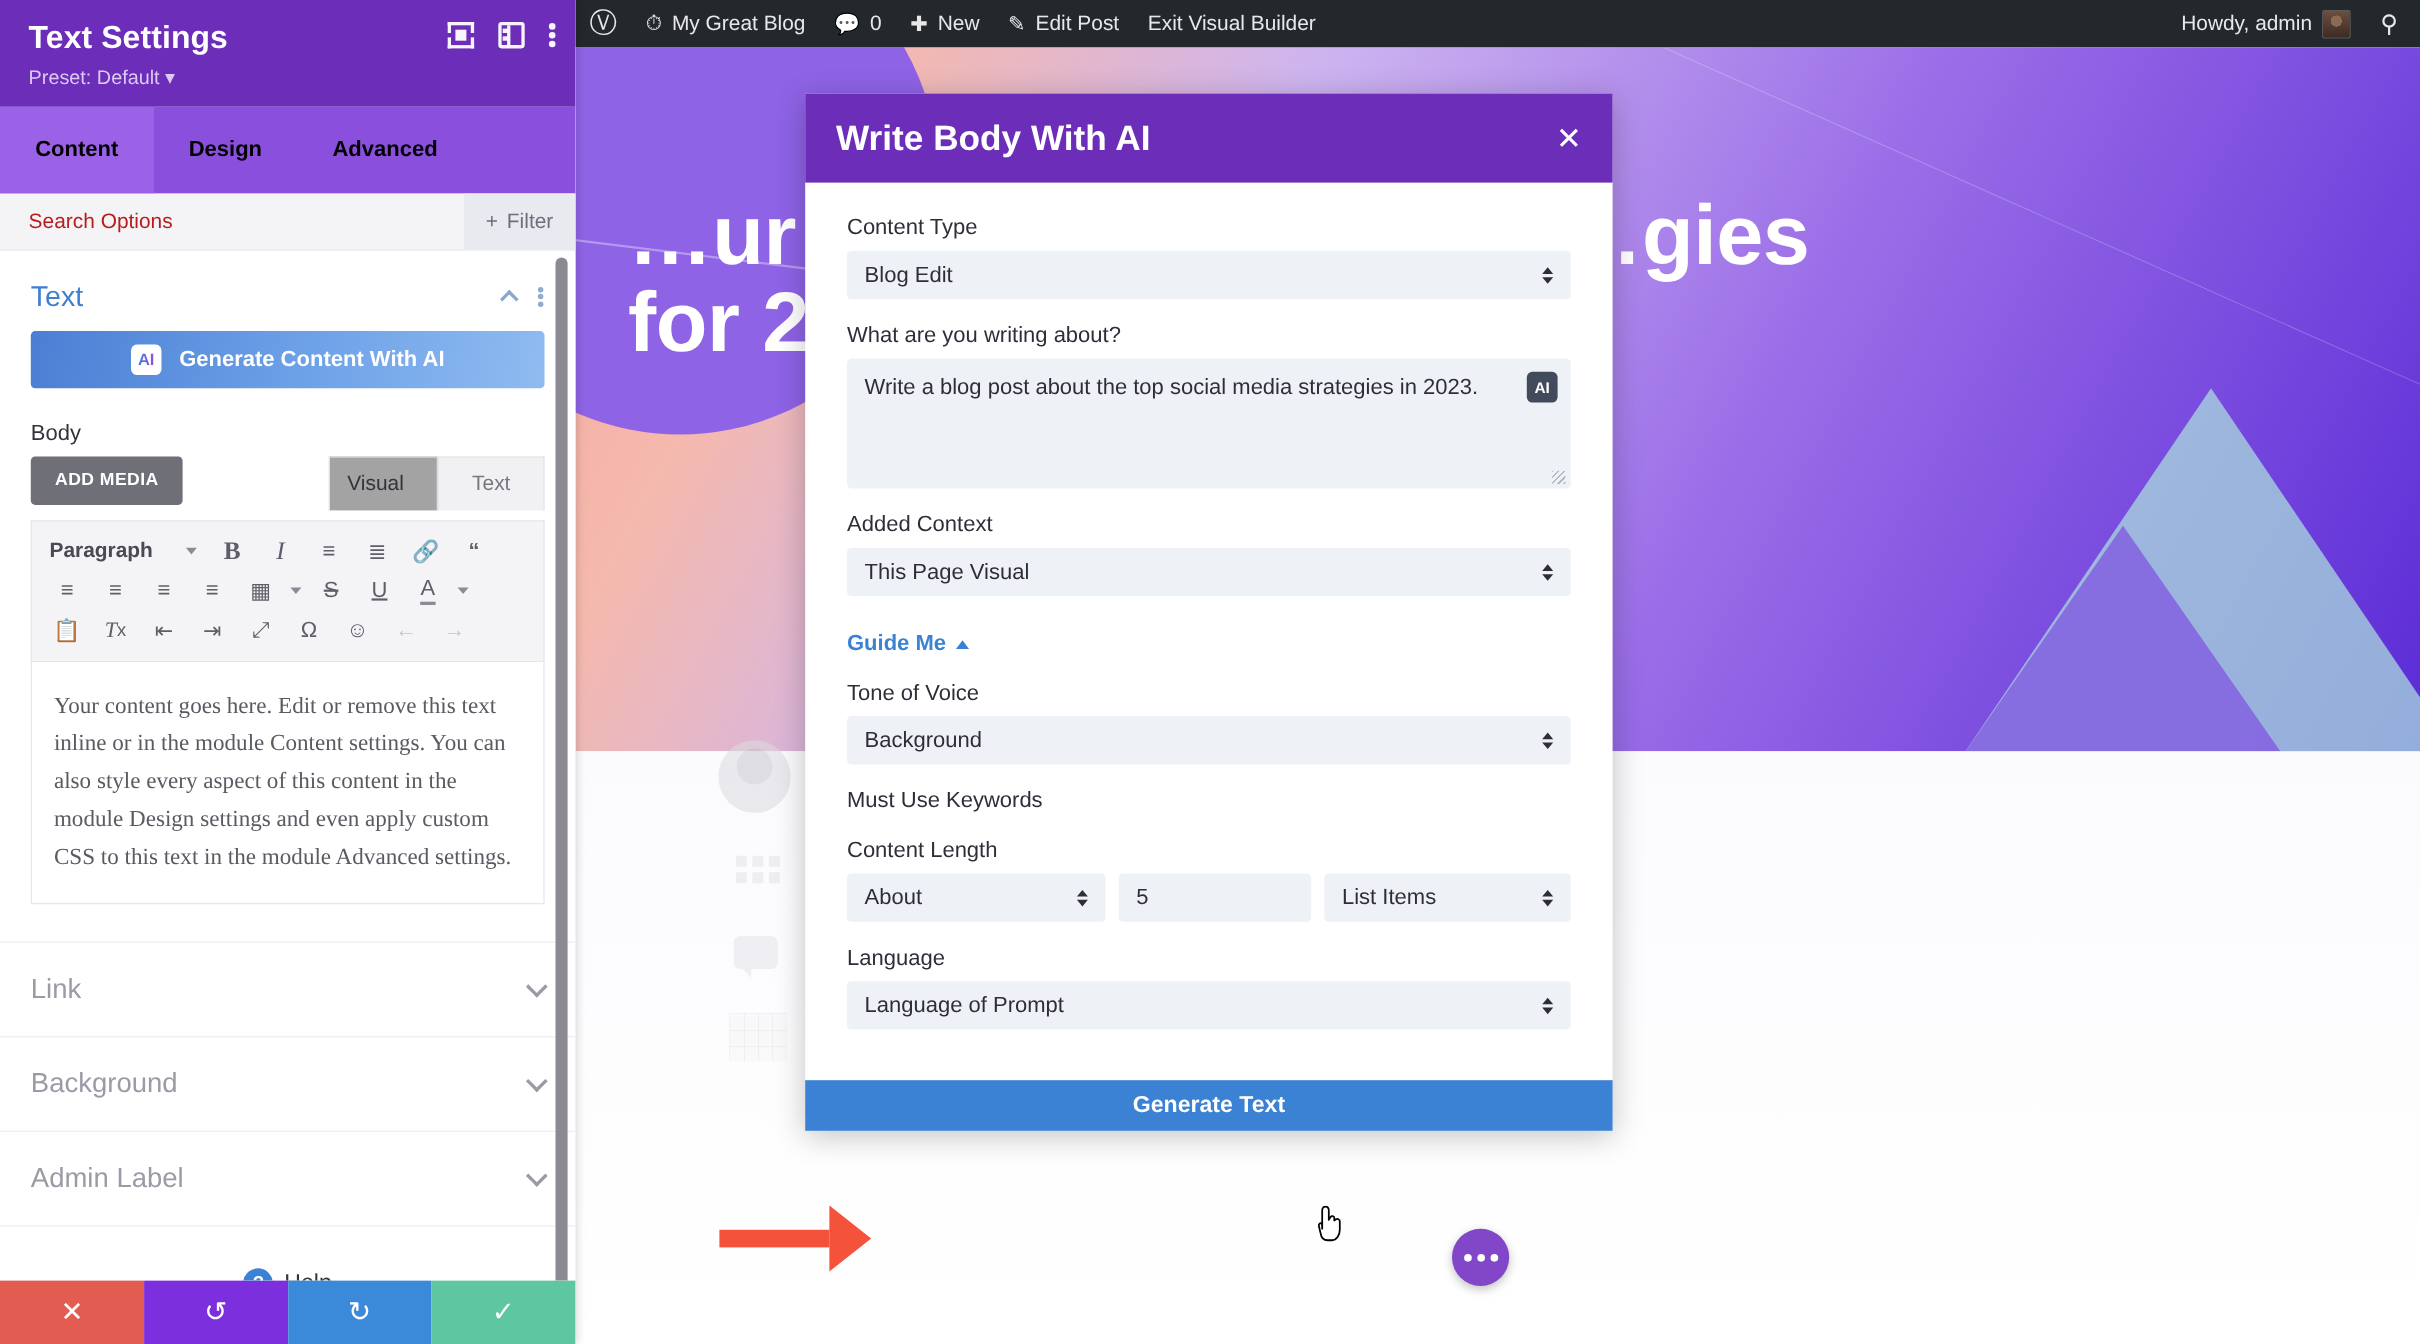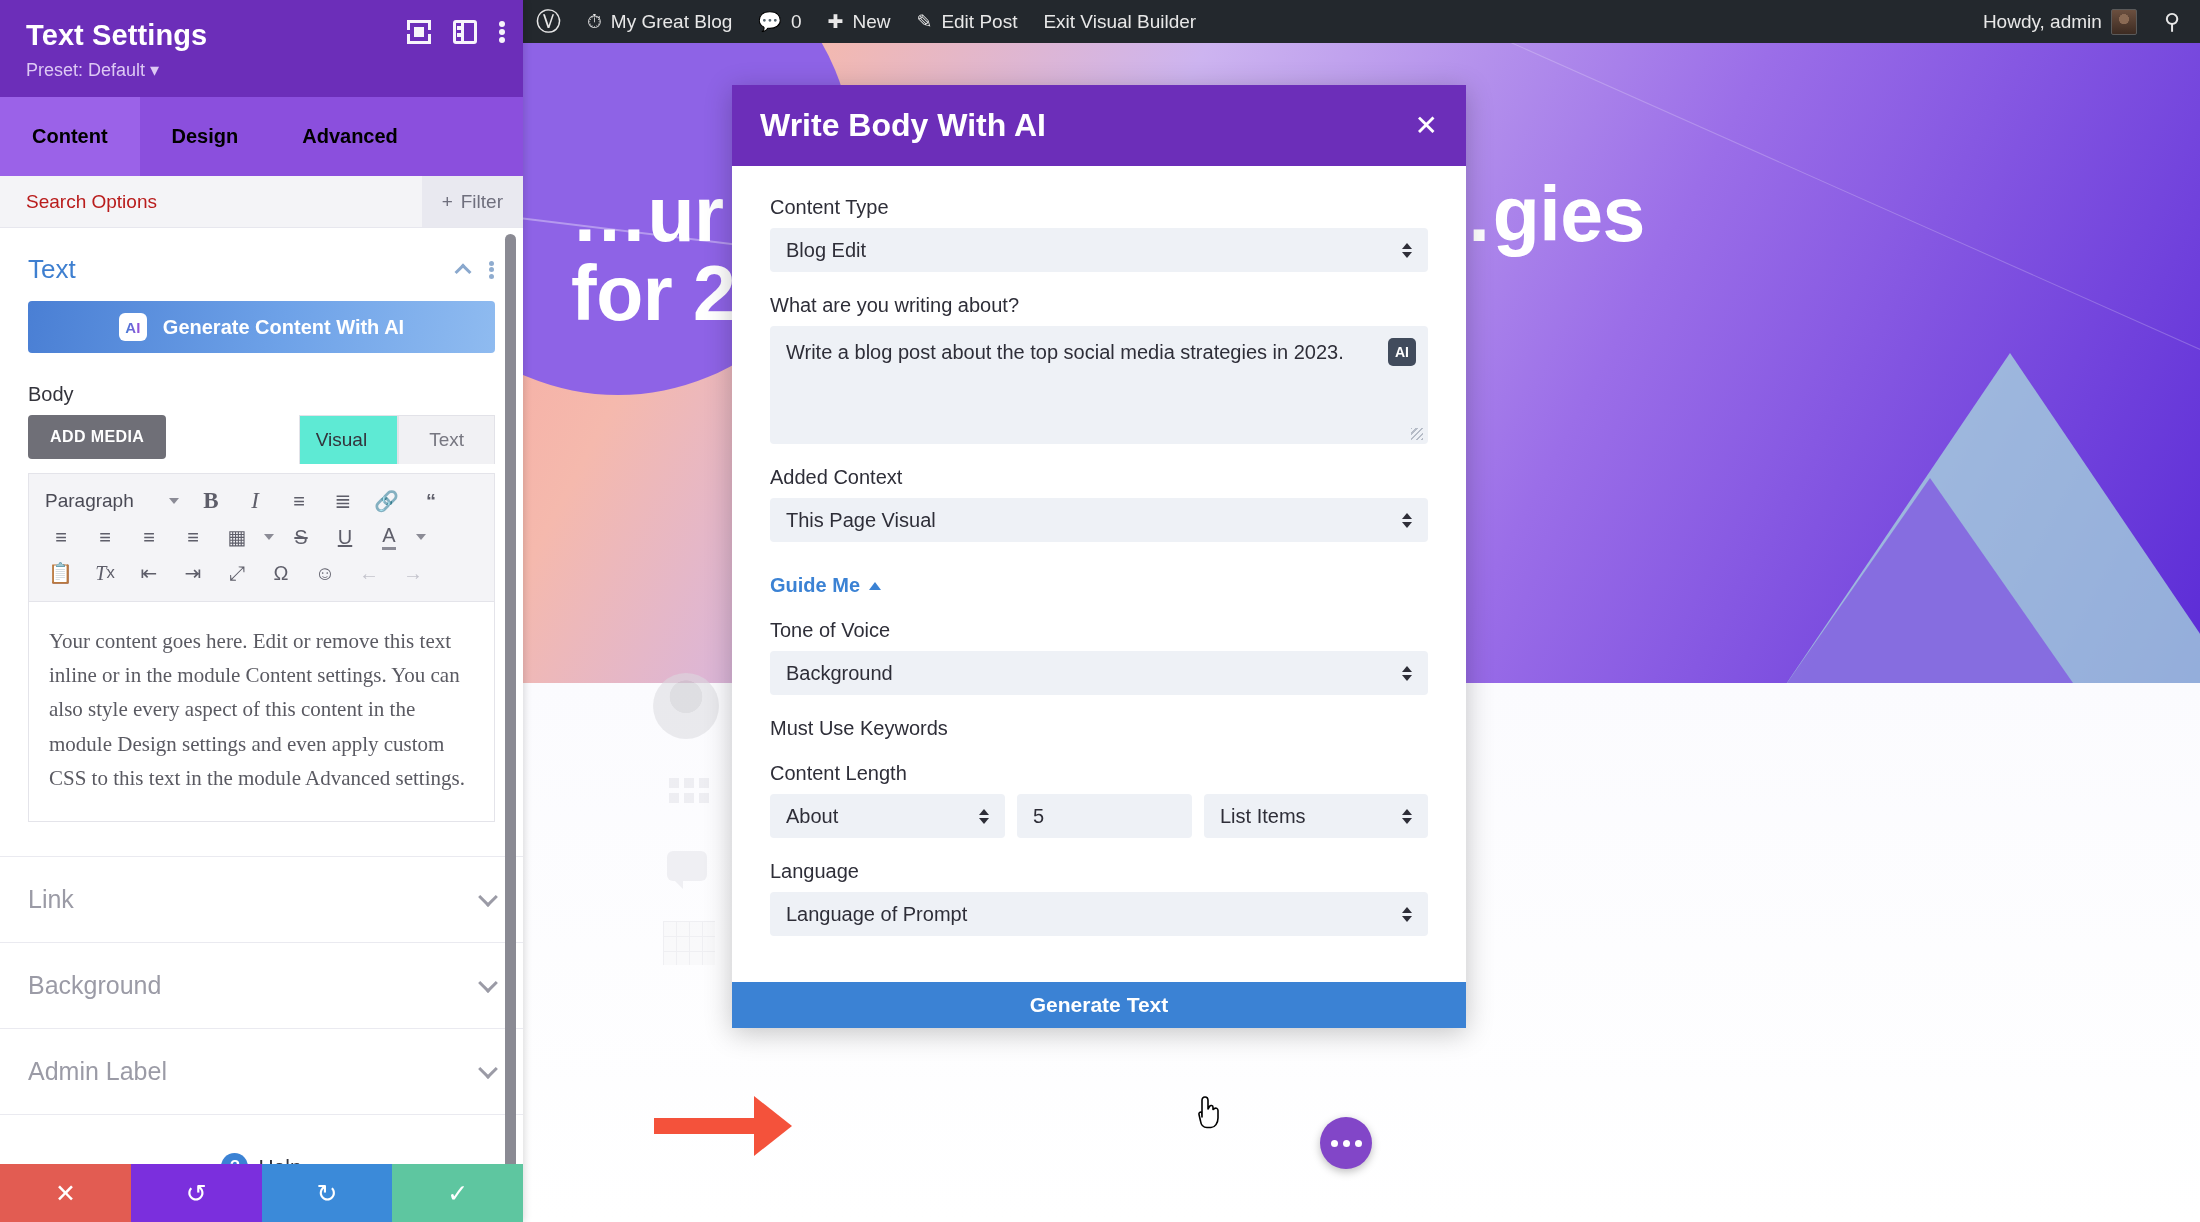--- a/index.html
+++ b/index.html
@@ -173,7 +173,7 @@
   }
   #ve-tabs { margin-left: auto; display: flex; align-items: flex-end; }
   .ve-tab { padding: 13px 30px; font-size: 19px; color: #777781; background: #f1f1f4; border: 1px solid #e2e2e8; border-bottom: none; }
-  .ve-tab.active { background: #5eead4; color: #33333b; padding-left: 16px; }
+  .ve-tab.active { background: #a3a3a3; color: #33333b; padding-left: 16px; }
 
   #ve-toolbar { margin: 9px 28px 0; background: #f4f4f7; border: 1px solid #e4e4ea; padding: 9px 10px 10px; }
   .tb-row { display: flex; align-items: center; gap: 0; height: 36px; }

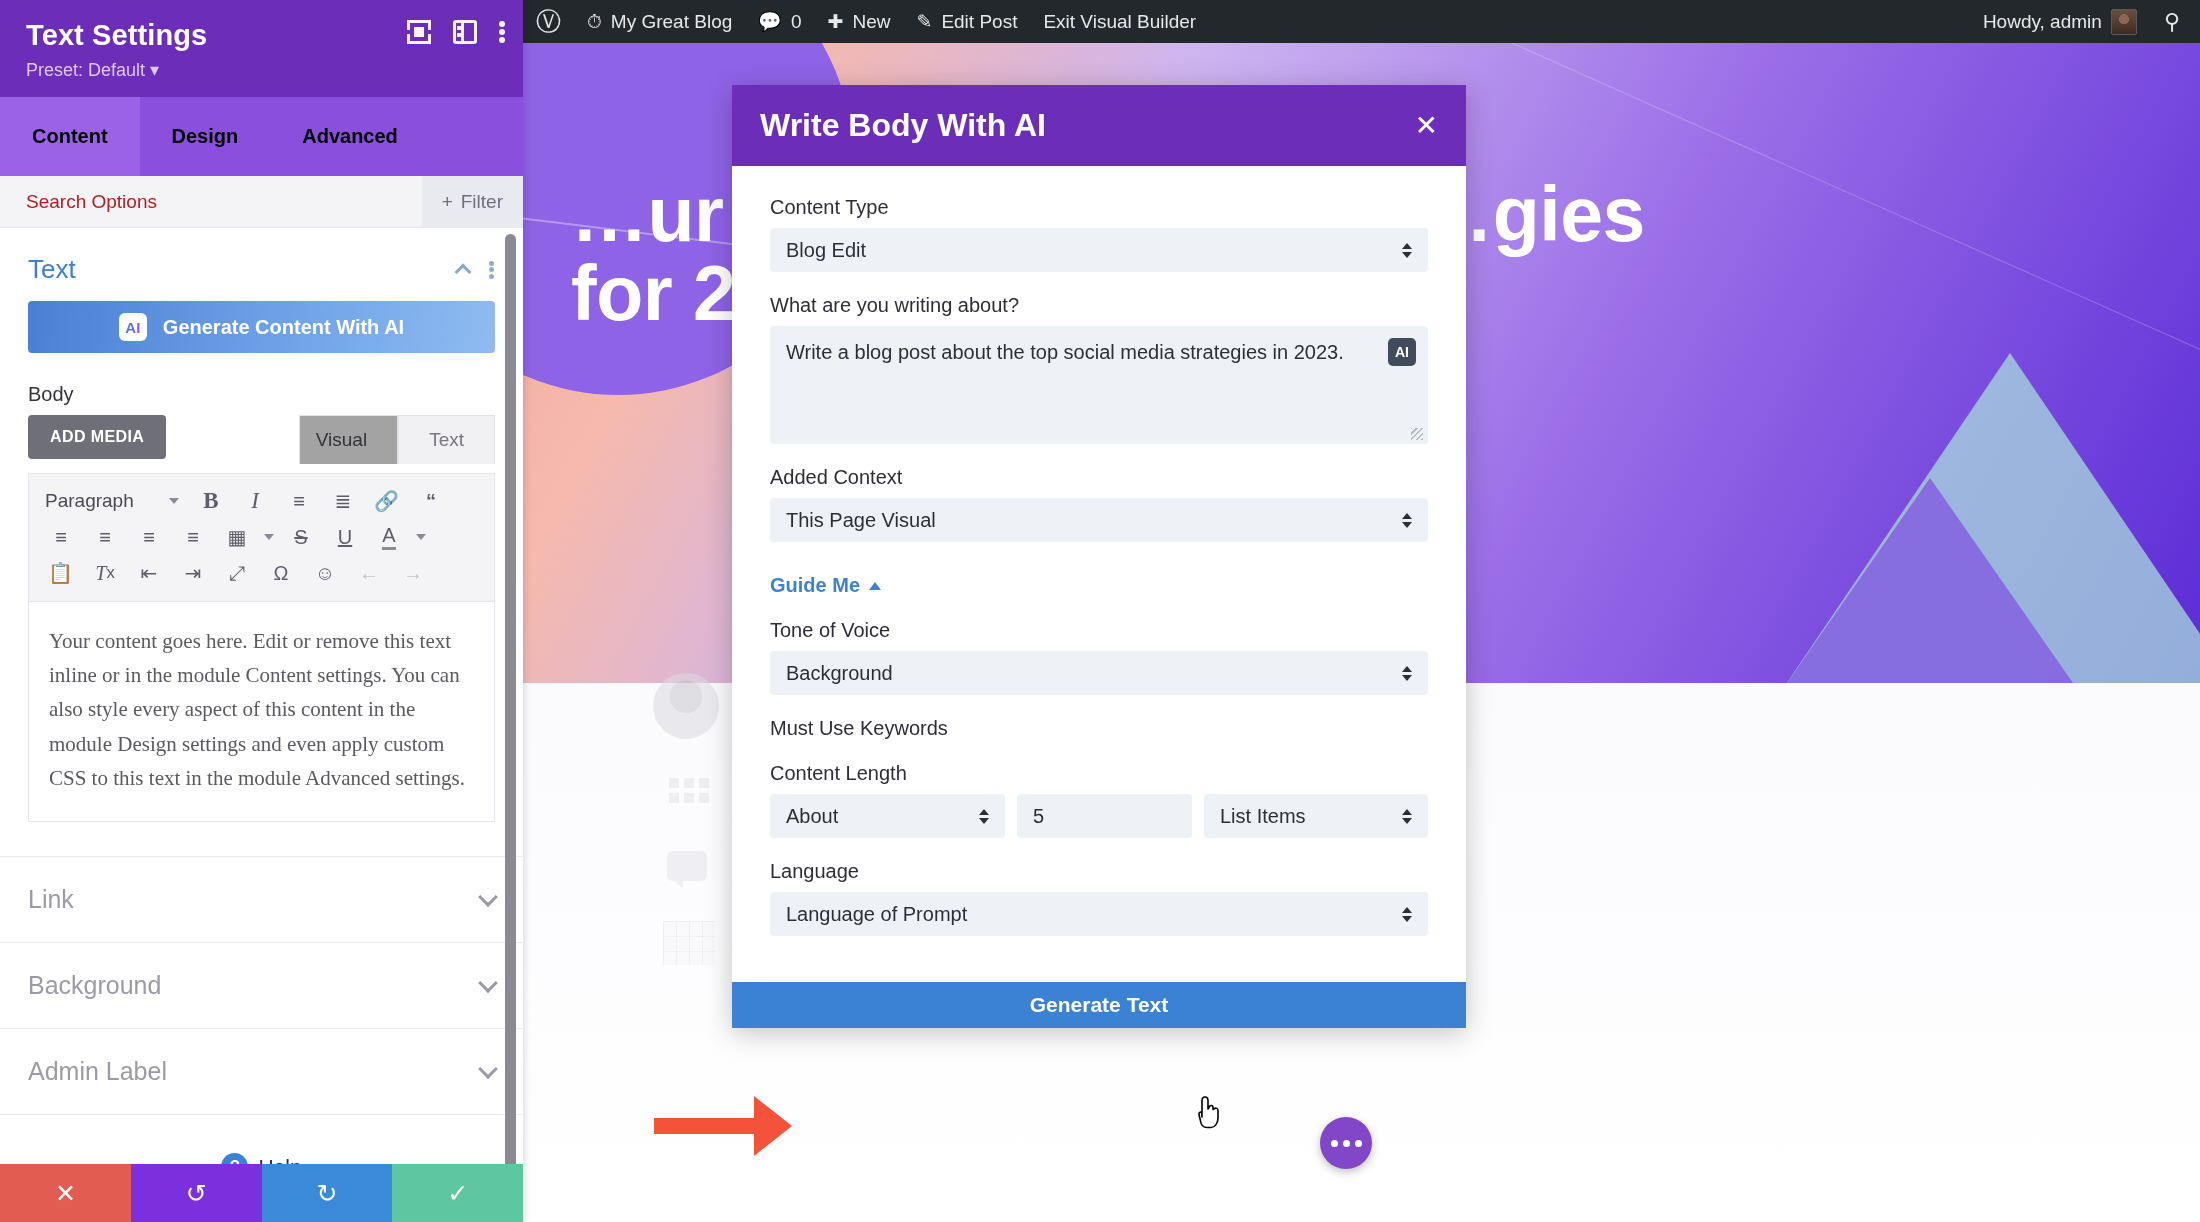--- a/index.html
+++ b/index.html
@@ -178,7 +178,7 @@
   #ve-toolbar { margin: 9px 28px 0; background: #f4f4f7; border: 1px solid #e4e4ea; padding: 9px 10px 10px; }
   .tb-row { display: flex; align-items: center; gap: 0; height: 36px; }
   .tb-btn { width: 44px; height: 34px; display: flex; align-items: center; justify-content: center; color: #5e5e6a; font-size: 20px; }
-  .tb-sel { display: flex; align-items: center; gap: 24px; padding: 0 10px 0 6px; font-size: 19px; color: #4a4a55; width: 150px; }
+  .tb-sel { display: flex; align-items: center; gap: 24px; padding: 0 10px 0 6px; font-size: 19px; color: #4a4a55; width: 150px; font-weight: bold; }
   .caret { width: 0; height: 0; border-left: 5px solid transparent; border-right: 5px solid transparent; border-top: 6px solid #8b8b96; }
 
   #ve-body {

